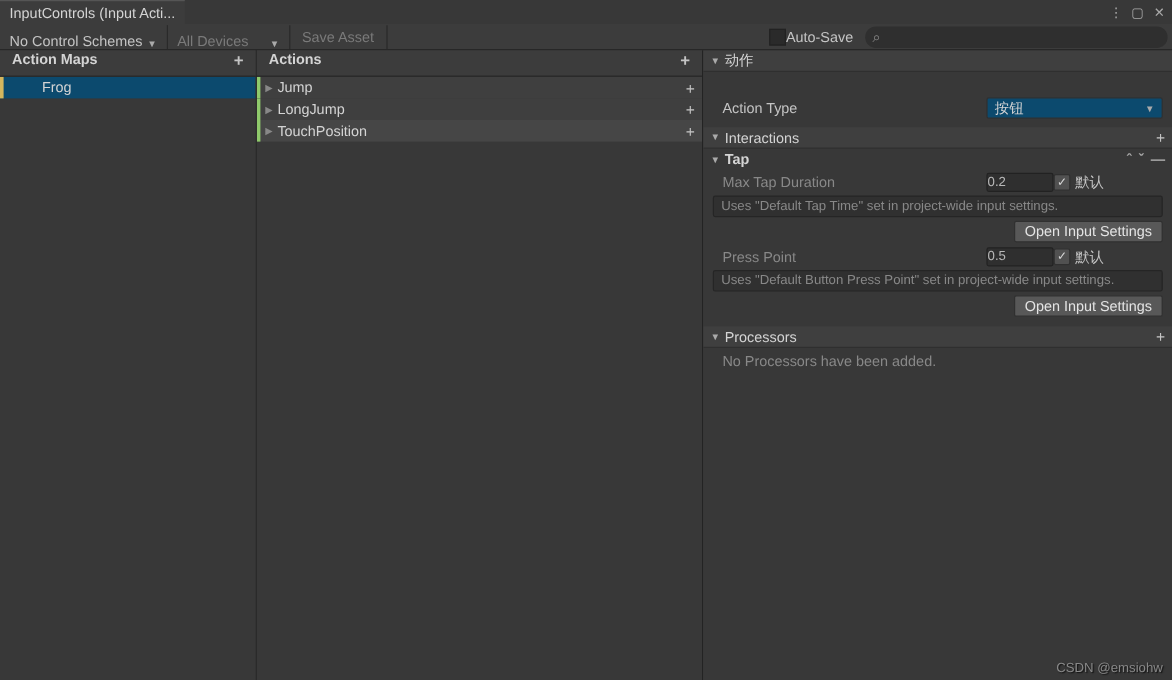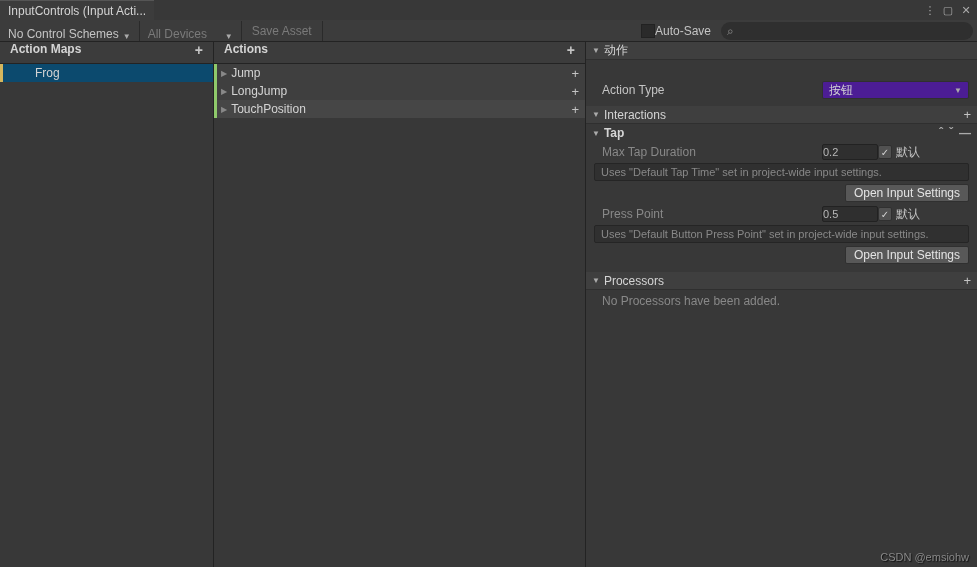--- a/index.html
+++ b/index.html
@@ -45,7 +45,7 @@
   .prop-row { display: flex; align-items: center; height: 20px; padding: 0 8px 0 16px; color: #c4c4c4; margin-top: 20px; }
   .prop-label { width: 220px; }
   .prop-control { flex: 1; display: flex; align-items: center; gap: 6px; }
-  .dropdown { flex: 1; height: 18px; background: #4c1d95; border: 1px solid #303030; display: flex; align-items: center; padding: 0 6px; color: #d4d4d4; border-radius: 2px; text-align: center;}
+  .dropdown { flex: 1; height: 18px; background: #0c4a6e; border: 1px solid #303030; display: flex; align-items: center; padding: 0 6px; color: #d4d4d4; border-radius: 2px; text-align: center;}
   .dropdown .dcaret { margin-left: auto; font-size: 8px; color: #aaa; }
   
   .sub-head { height: 18px; display: flex; align-items: center; padding: 0 6px 0 6px; color: #d4d4d4; font-weight: 600;}

